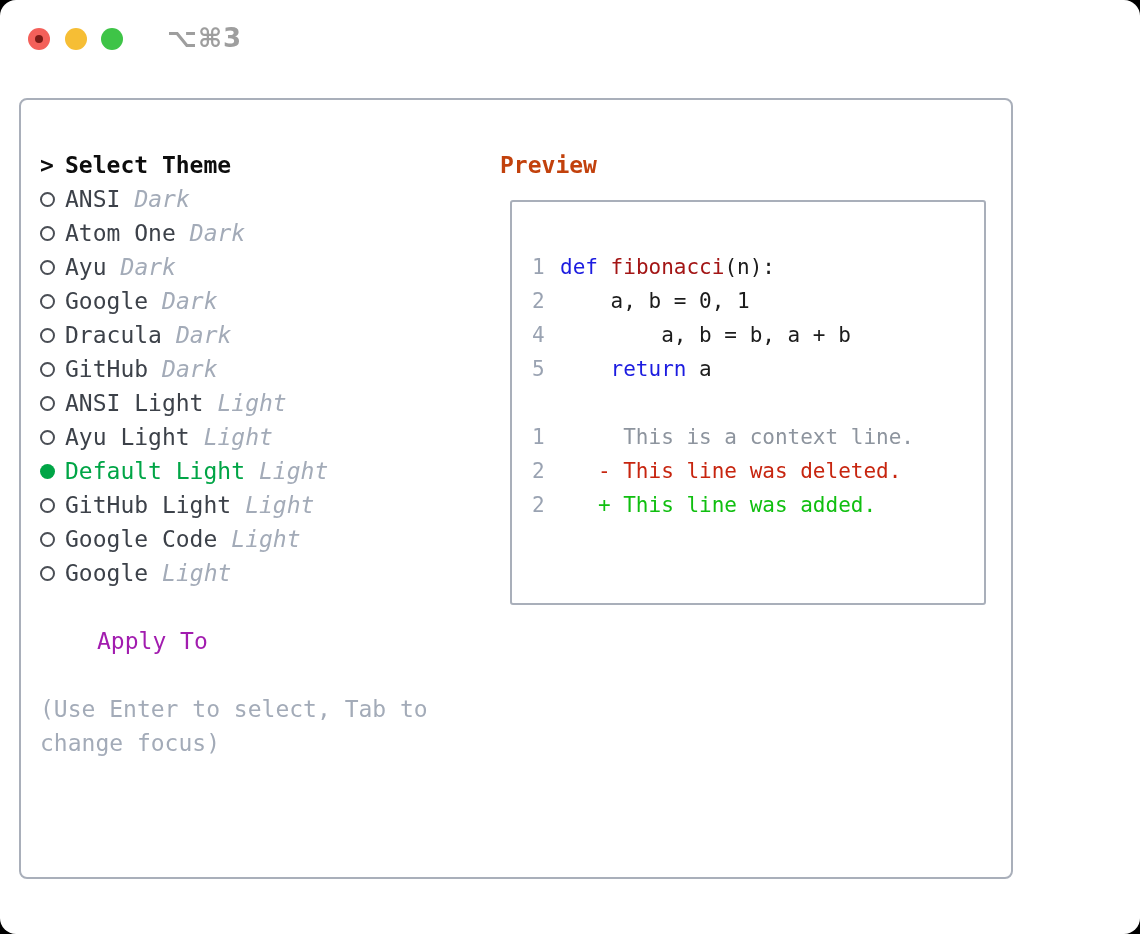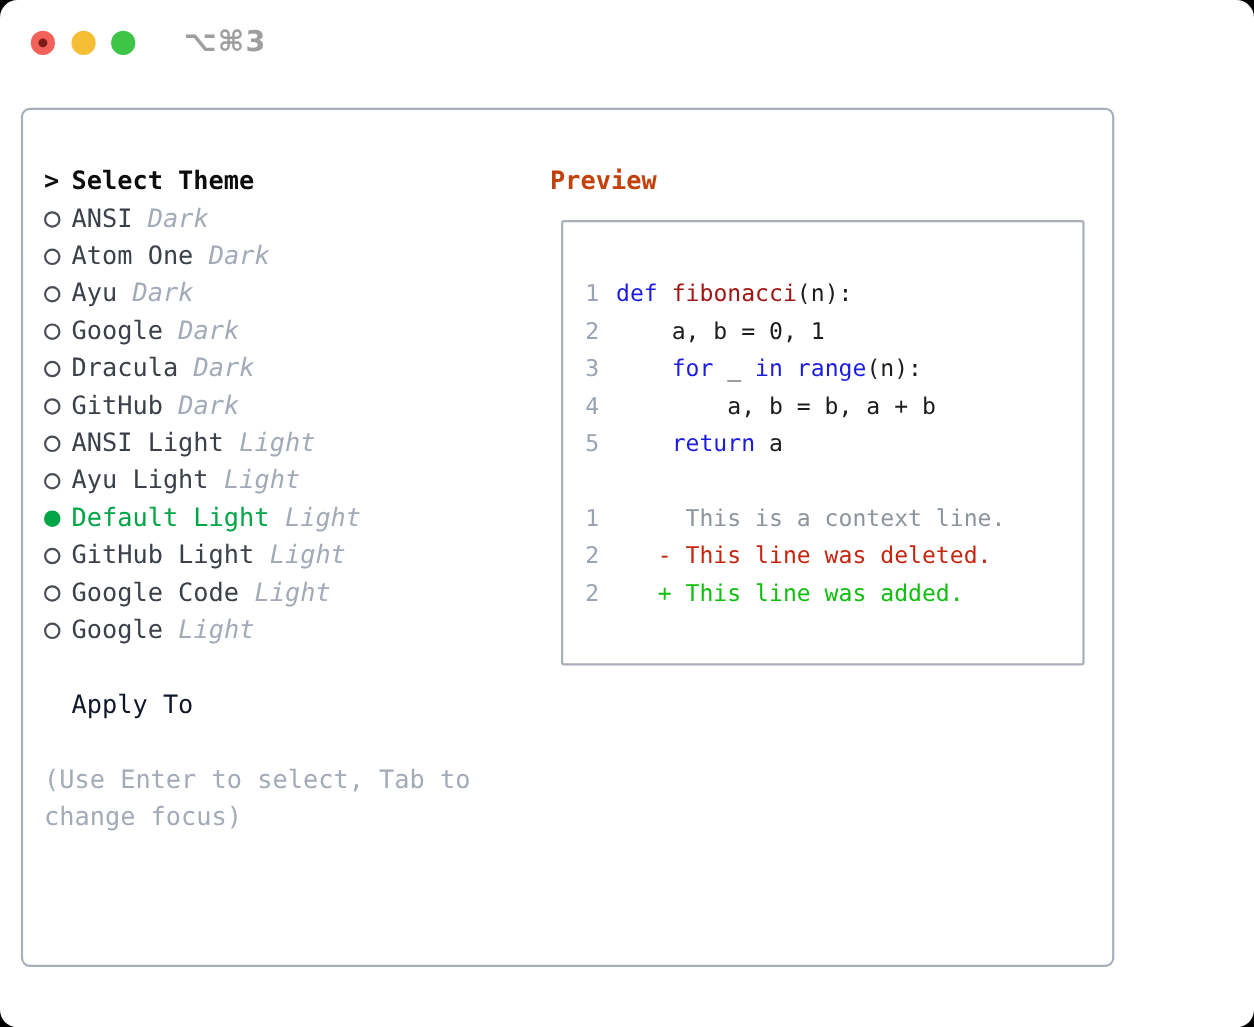--- a/index.html
+++ b/index.html
@@ -200,7 +200,6 @@
       <div class="code-area" id="code-area">
           <div class="code-line"><span class="gutter">1 </span><span class="seg-kw">def</span><span class="seg-pl"> </span><span class="seg-fn">fibonacci</span><span class="seg-pl">(n):</span></div>
           <div class="code-line"><span class="gutter">2 </span><span class="seg-pl">    a, b = 0, 1</span></div>
-          <div class="code-line"><span class="gutter">3 </span><span class="seg-pl">    </span><span class="seg-kw">for</span><span class="seg-pl"> _ </span><span class="seg-kw">in</span><span class="seg-pl"> </span><span class="seg-kw">range</span><span class="seg-pl">(n):</span></div>
           <div class="code-line"><span class="gutter">4 </span><span class="seg-pl">        a, b = b, a + b</span></div>
           <div class="code-line"><span class="gutter">5 </span><span class="seg-pl">    </span><span class="seg-kw">return</span><span class="seg-pl"> a</span></div>
           <div class="code-line"><span class="gutter"></span></div>

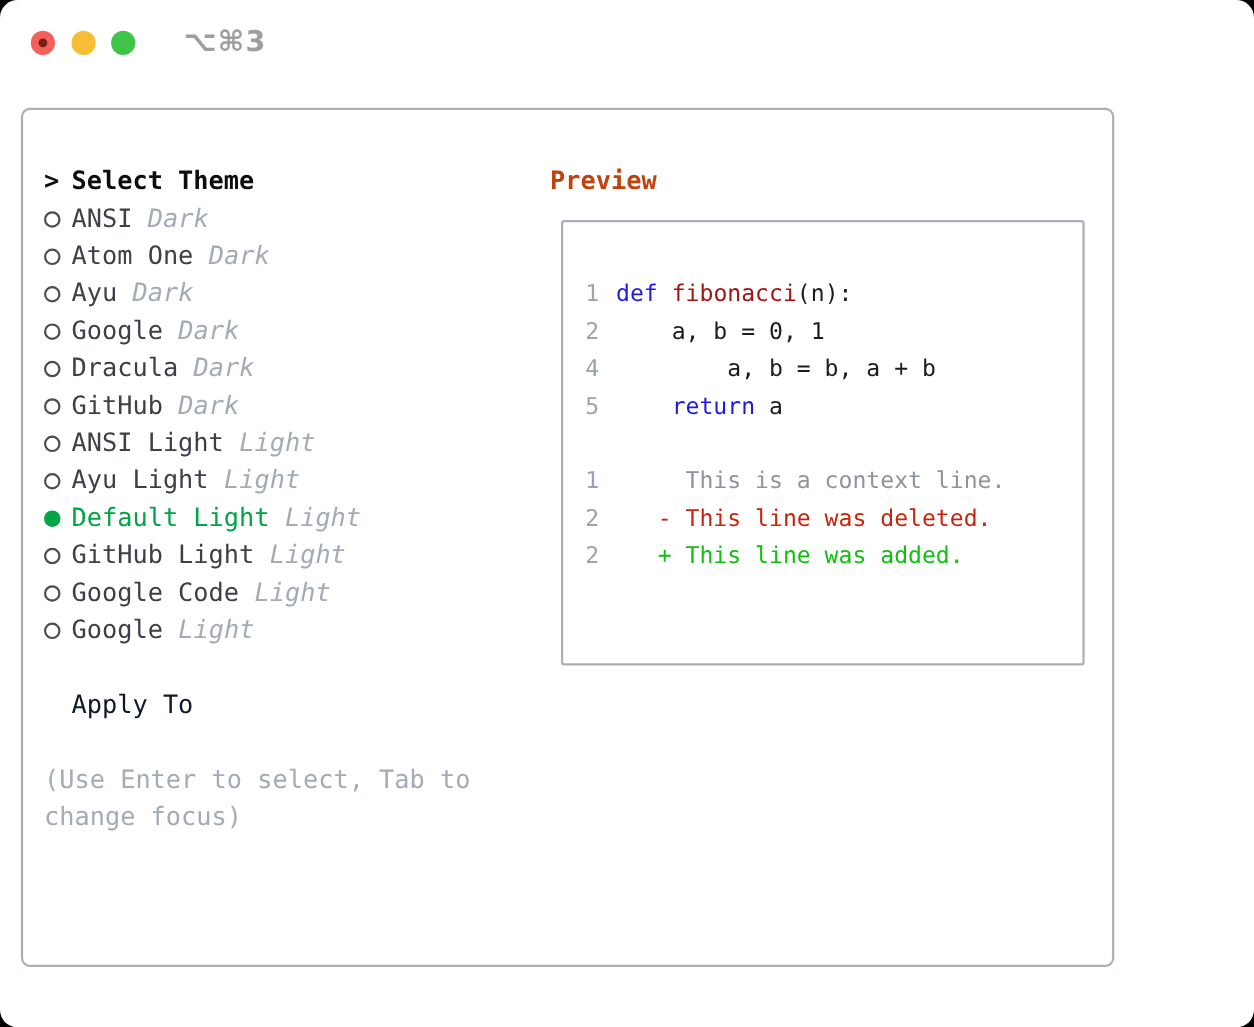--- a/index.html
+++ b/index.html
@@ -90,7 +90,7 @@
   }
   .header-prefix { color: #0d0d0d; font-weight: bold; }
   .panel-title { color: #0d0d0d; font-weight: bold; }
-  .section-title { color: #0f172a; }
+  .section-title { color: #a21caf; margin-left: 32px; }
   .theme-label { color: var(--label-dark); }
   .theme-row.selected .theme-label,
   .apply-row.selected .apply-label { color: var(--accent-green); }

